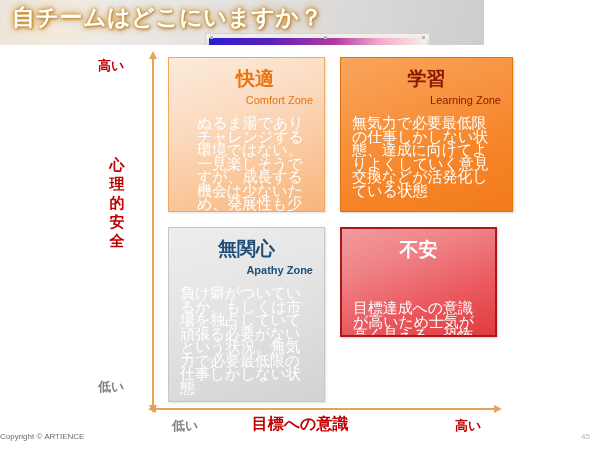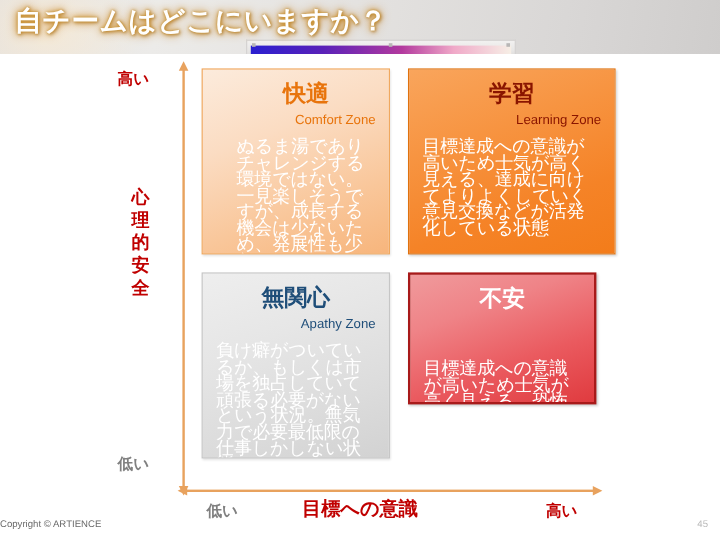--- a/index.html
+++ b/index.html
@@ -19,7 +19,7 @@
   #banner {
     position: absolute;
     left: 0; top: 0;
-    width: 600px;
+    width: 484px;
     height: 45px;
     overflow: hidden;
     background:

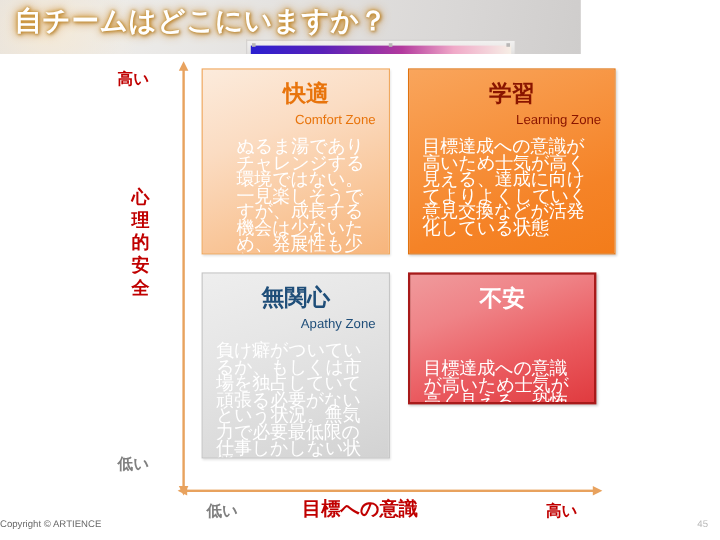--- a/index.html
+++ b/index.html
@@ -306,7 +306,7 @@
   <div class="zone" id="zone-learning">
     <div class="jp">学習</div>
     <div class="en">Learning Zone</div>
-    <div class="body">目標達成への意識が高いため士気が高く見える、達成に向けてよりよくしていく意見交換などが活発化している状態</div>
+    <div class="body">無気力で必要最低限の仕事しかしない状態、達成に向けてよりよくしていく意見交換などが活発化している状態</div>
   </div>
 
   <div class="zone" id="zone-apathy">

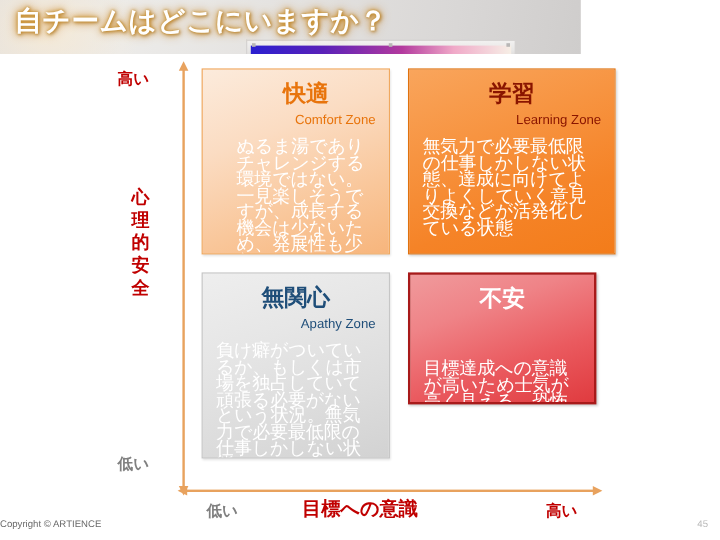--- a/index.html
+++ b/index.html
@@ -223,7 +223,7 @@
   #zone-learning .body { color: #ffffff; }
 
   #zone-apathy {
-    left: 168px; top: 182px; width: 157px; height: 155px;
+    left: 168px; top: 182px; width: 157px; height: 175px;
     background: linear-gradient(160deg, #eeeeee 0%, #e6e6e6 35%, #dcdcdc 70%, #d2d2d2 100%);
     border: 1px solid #c6c6c6;
     box-shadow: 1px 1px 2px rgba(0,0,0,0.12);

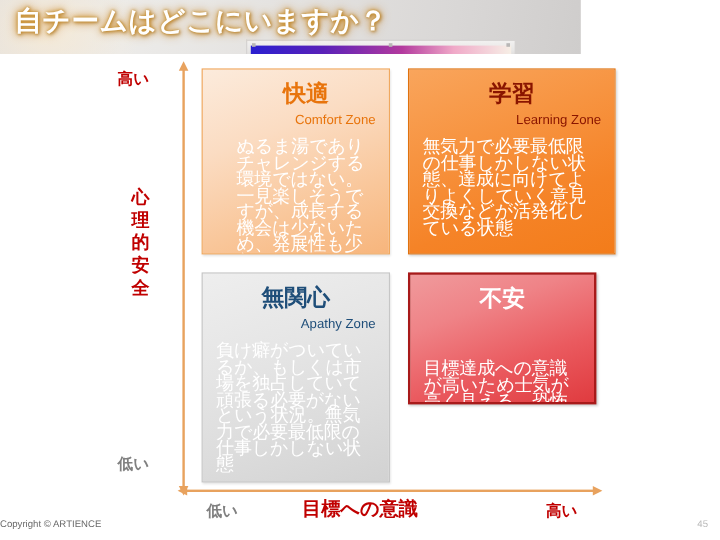--- a/index.html
+++ b/index.html
@@ -229,7 +229,7 @@
     box-shadow: 1px 1px 2px rgba(0,0,0,0.12);
   }
   #zone-apathy .jp { color: #1f4e79; }
-  #zone-apathy .en { color: #1f4e79; }
+  #zone-apathy .en { color: #1f4e79; font-weight: bold; }
   #zone-apathy .body { color: #ffffff; }
 
   #zone-anxiety {

